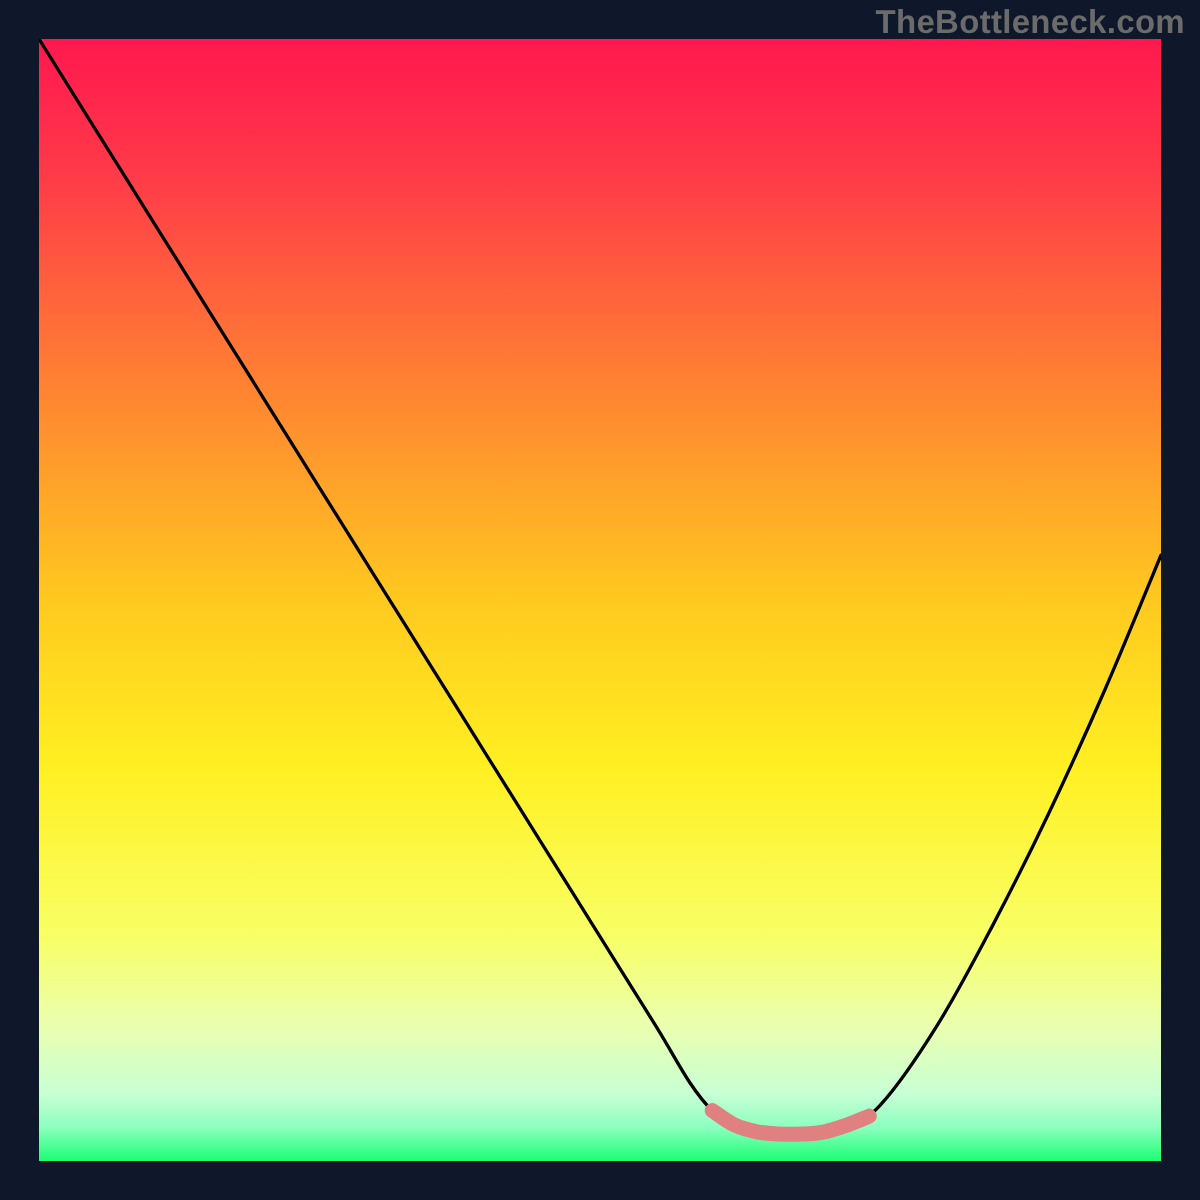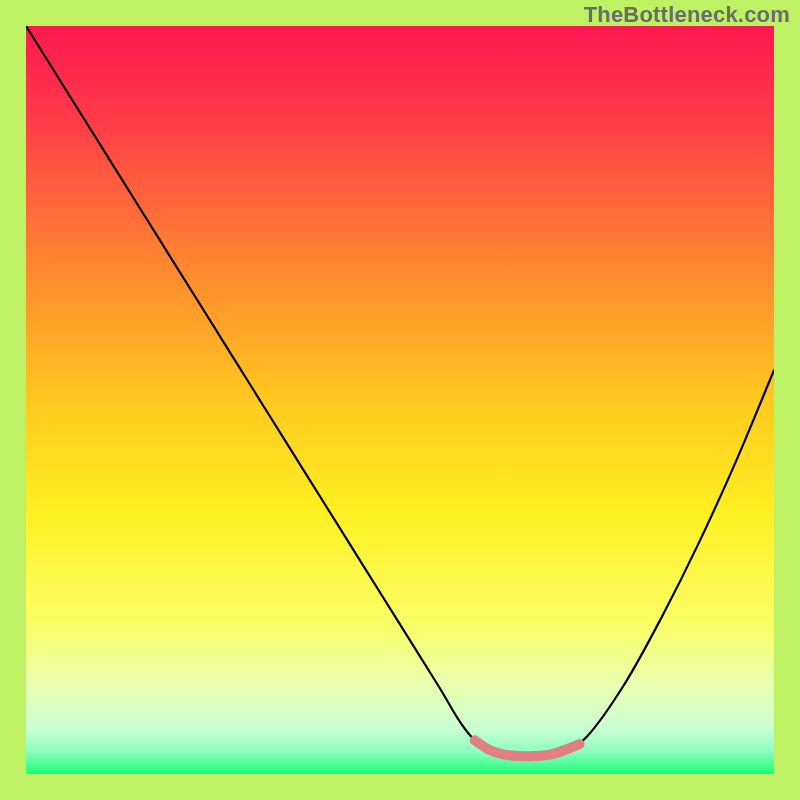--- a/index.html
+++ b/index.html
@@ -16,7 +16,7 @@
     top: 0;
     width: 800px;
     height: 800px;
-    background: #bef264;
+    background: #0f172a;
   }
   .plot {
     position: absolute;

